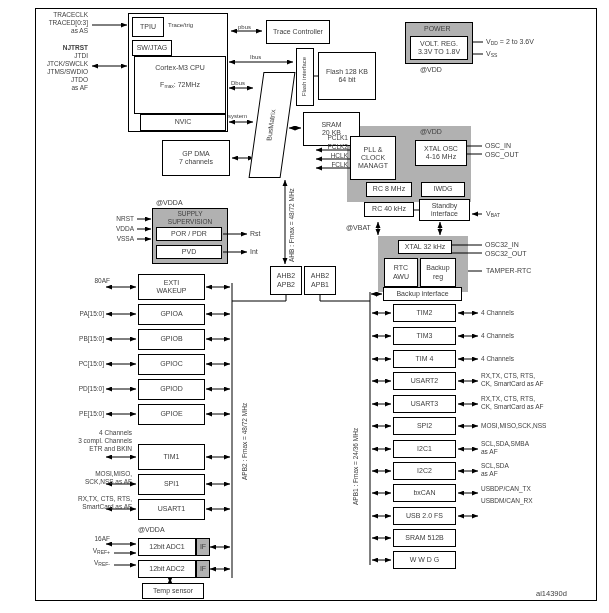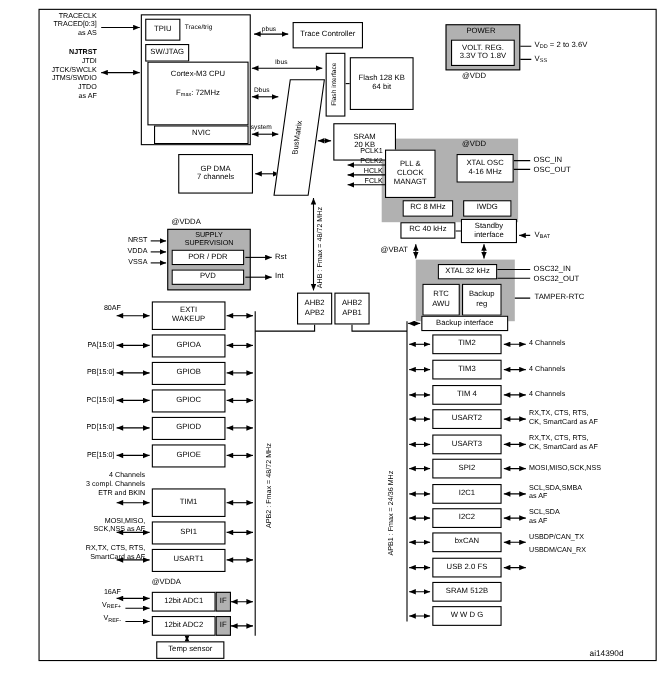--- a/index.html
+++ b/index.html
@@ -4,7 +4,7 @@
 <style>
 *{margin:0;padding:0;box-sizing:border-box}
 html,body{background:#fff}
-.canvas{position:relative;width:609px;height:613px;background:#fff;font-family:"Liberation Sans",sans-serif;color:#000000;overflow:hidden}
+.canvas{position:relative;width:609px;height:613px;background:#fff;font-family:"Liberation Sans",sans-serif;color:#404040;overflow:hidden}
 .frame{position:absolute;left:35px;top:8px;width:562px;height:593px;border:1px solid #000;z-index:0}
 .region{position:absolute;background:#b1b1b1;z-index:1}
 .region.bordered{border:1px solid #000}

